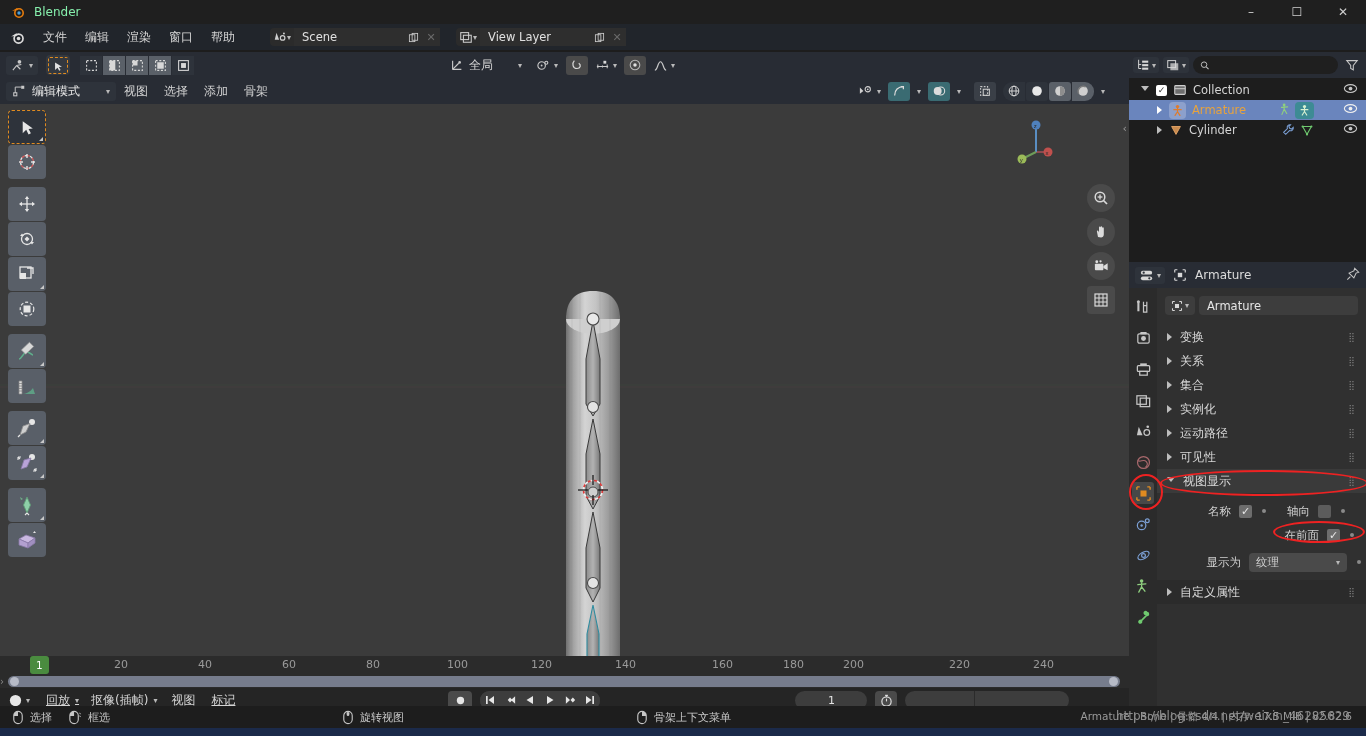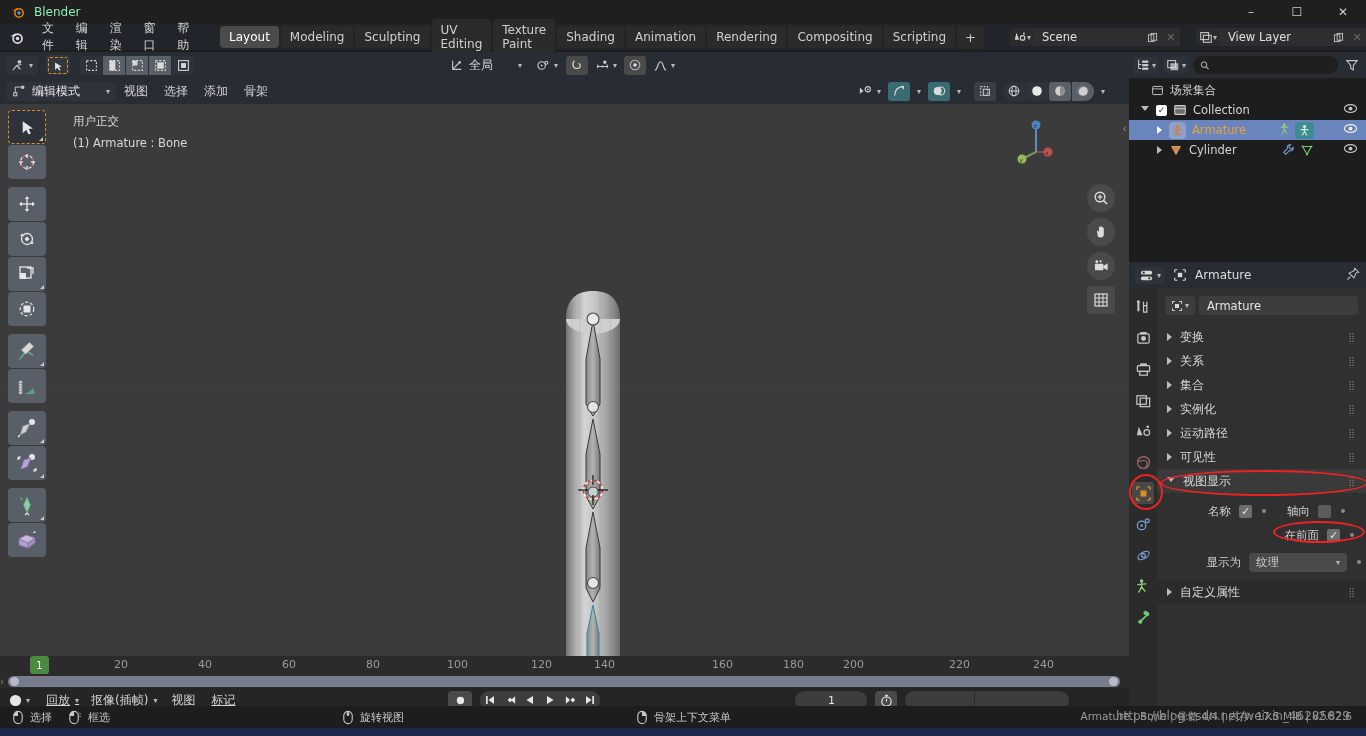--- a/index.html
+++ b/index.html
@@ -201,19 +201,6 @@
     <div class="menu-item">窗口</div>
     <div class="menu-item">帮助</div>
 
-    <div class="wsp-tabs">
-      <div class="wsp-tab active">Layout</div>
-      <div class="wsp-tab">Modeling</div>
-      <div class="wsp-tab">Sculpting</div>
-      <div class="wsp-tab">UV Editing</div>
-      <div class="wsp-tab">Texture Paint</div>
-      <div class="wsp-tab">Shading</div>
-      <div class="wsp-tab">Animation</div>
-      <div class="wsp-tab">Rendering</div>
-      <div class="wsp-tab">Compositing</div>
-      <div class="wsp-tab">Scripting</div>
-      <div class="wsp-plus">+</div>
-    </div>
 
     <div class="scene-block">
       <span class="icon-drop">

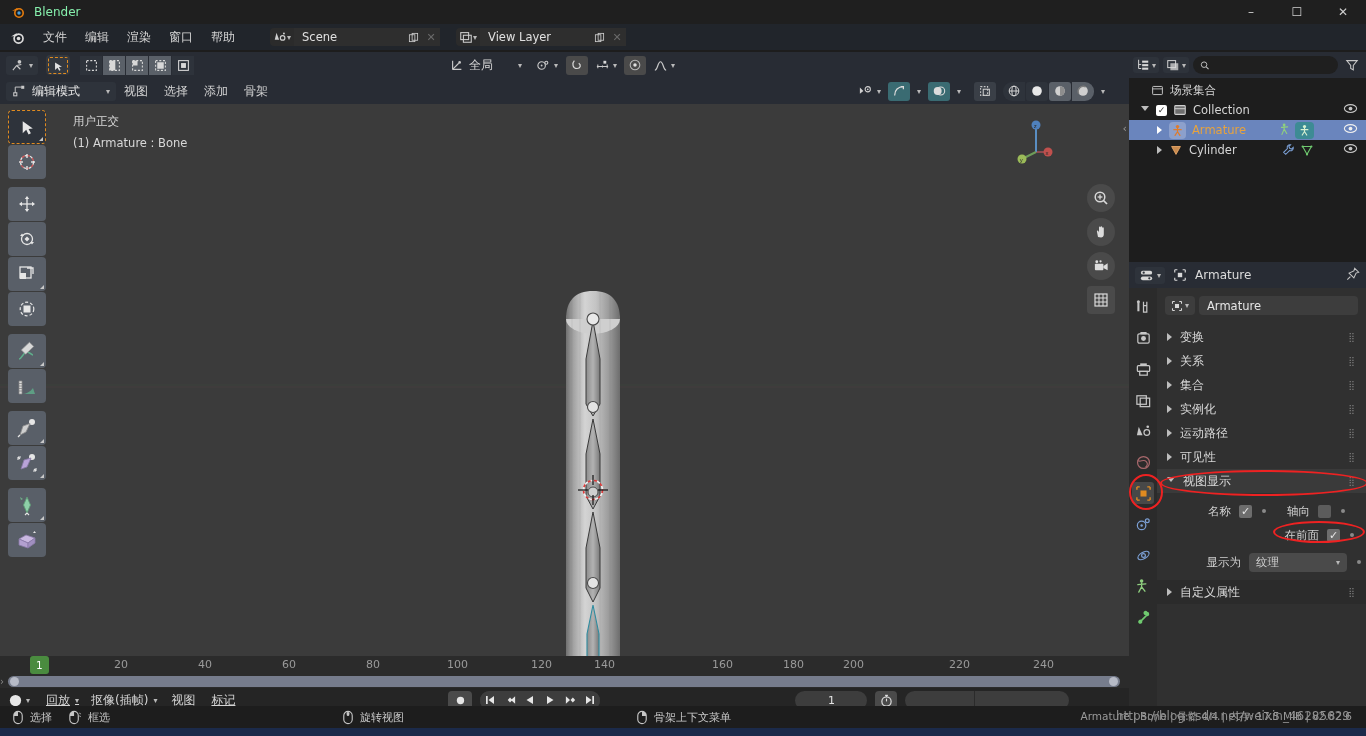--- a/index.html
+++ b/index.html
@@ -786,13 +786,6 @@
     </div>
 
     <div class="outl-rows">
-      <div class="outl-row" style="padding-left:22px;">
-        <svg width="13" height="13" viewBox="0 0 16 16" style="margin-right:6px;">
-          <rect x="2" y="3" width="12" height="10" rx="1" fill="none" stroke="#c6c6c6" stroke-width="1.2"></rect>
-          <line x1="2" y1="6" x2="14" y2="6" stroke="#c6c6c6" stroke-width="1.1"></line>
-        </svg>
-        <span>场景集合</span>
-      </div>
 
       <div class="outl-row" style="padding-left:12px;">
         <span class="disc open" style="margin-right:7px;"></span>

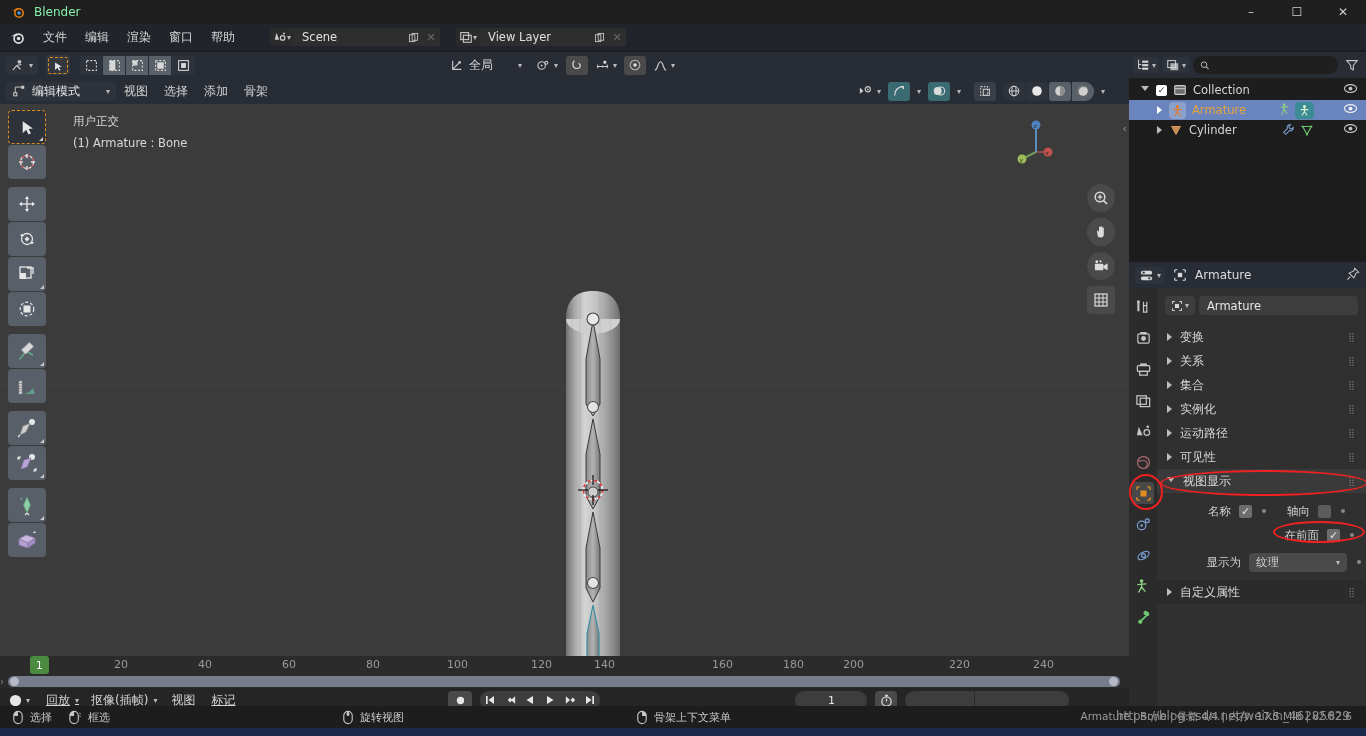--- a/index.html
+++ b/index.html
@@ -471,10 +471,6 @@
       </g>
     </svg>
 
-    <div class="vp-overlay-text">
-      <div>用户正交</div>
-      <div class="l2">(1) Armature : Bone</div>
-    </div>
 
     <div class="axis-gizmo">
       <svg width="70" height="70" viewBox="0 0 70 70">

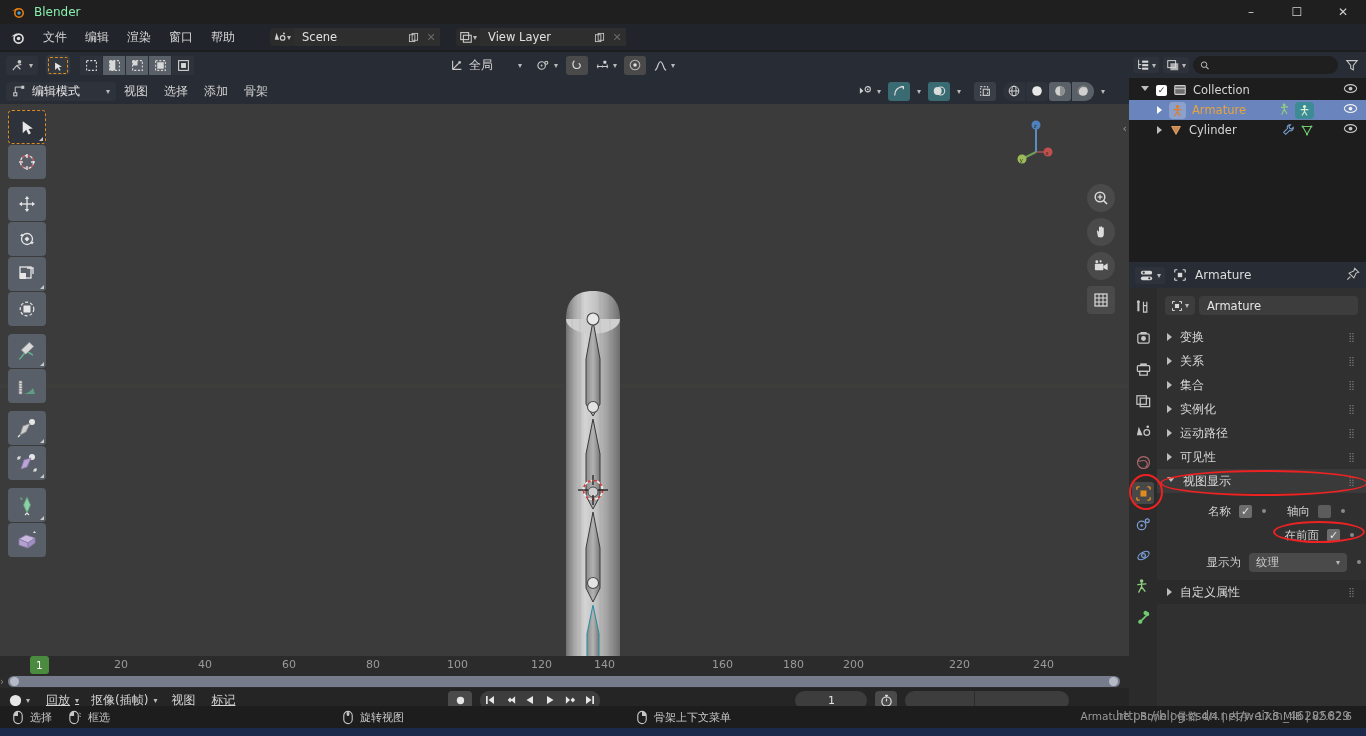--- a/index.html
+++ b/index.html
@@ -647,7 +647,7 @@
       <span class="tl-tick" style="left:366px;">80</span>
       <span class="tl-tick" style="left:447px;">100</span>
       <span class="tl-tick" style="left:531px;">120</span>
-      <span class="tl-tick" style="left:594px;">140</span>
+      <span class="tl-tick" style="left:615px;">140</span>
       <span class="tl-tick" style="left:712px;">160</span>
       <span class="tl-tick" style="left:783px;">180</span>
       <span class="tl-tick" style="left:843px;">200</span>

